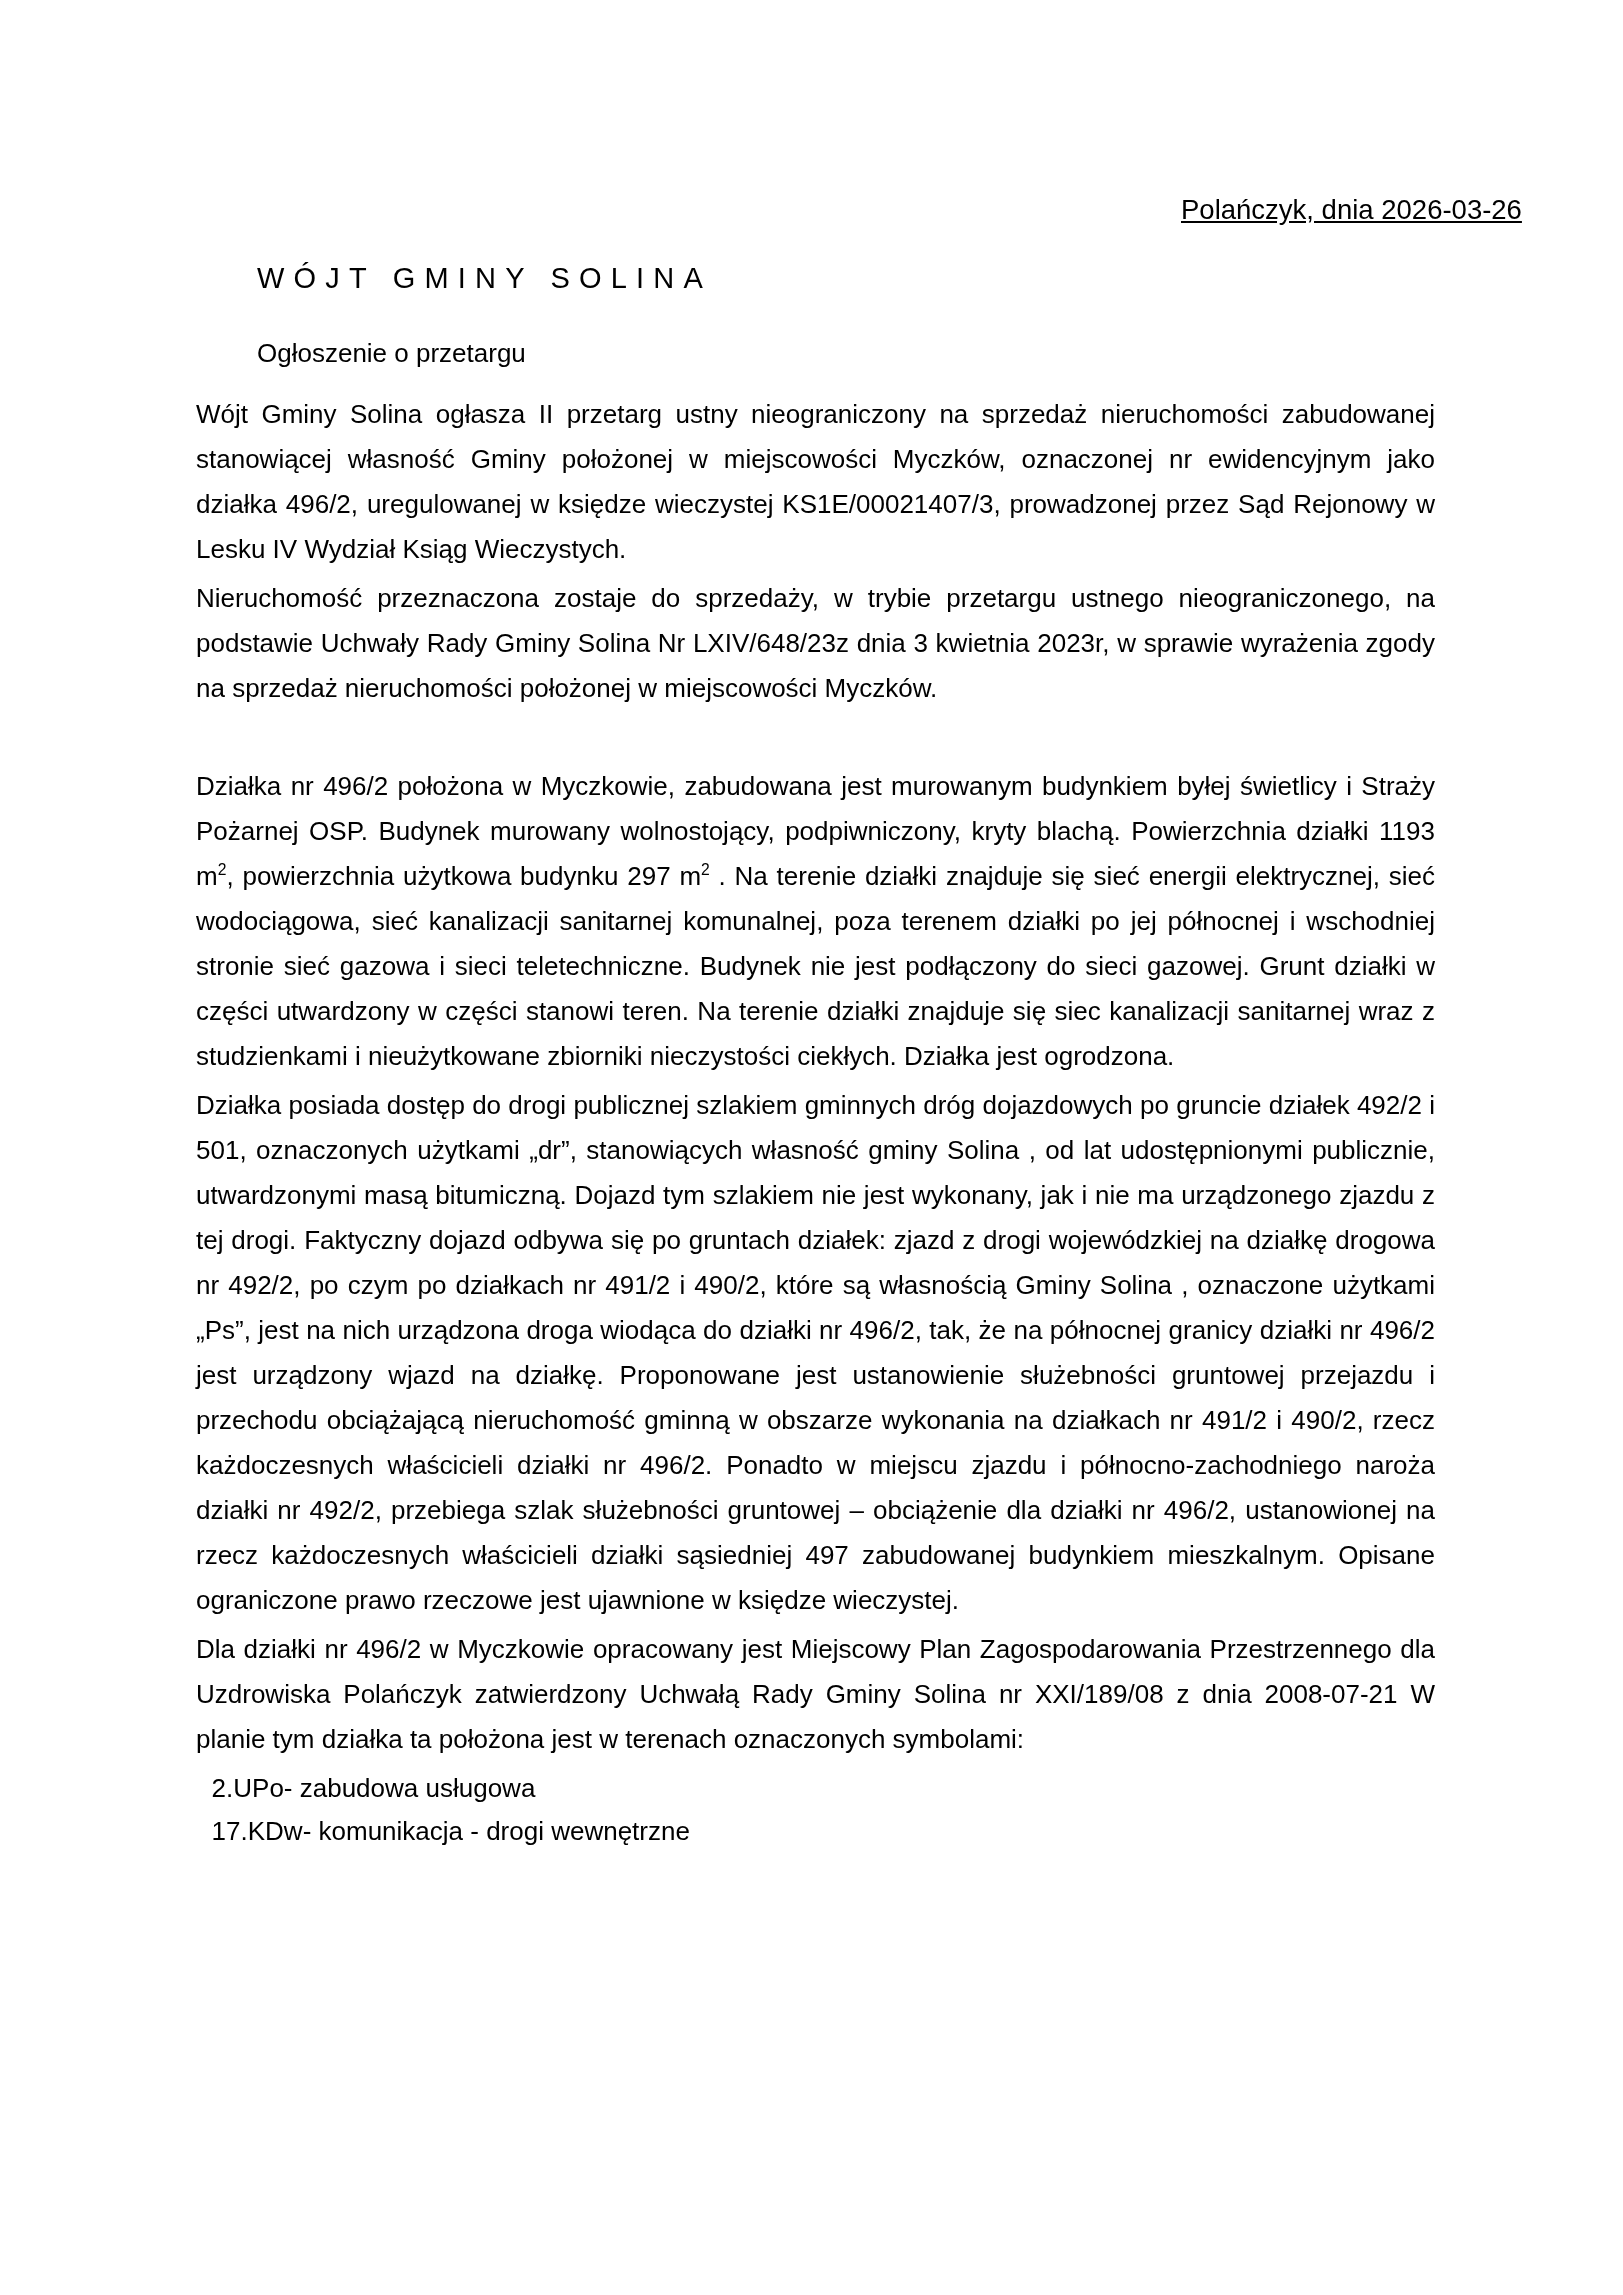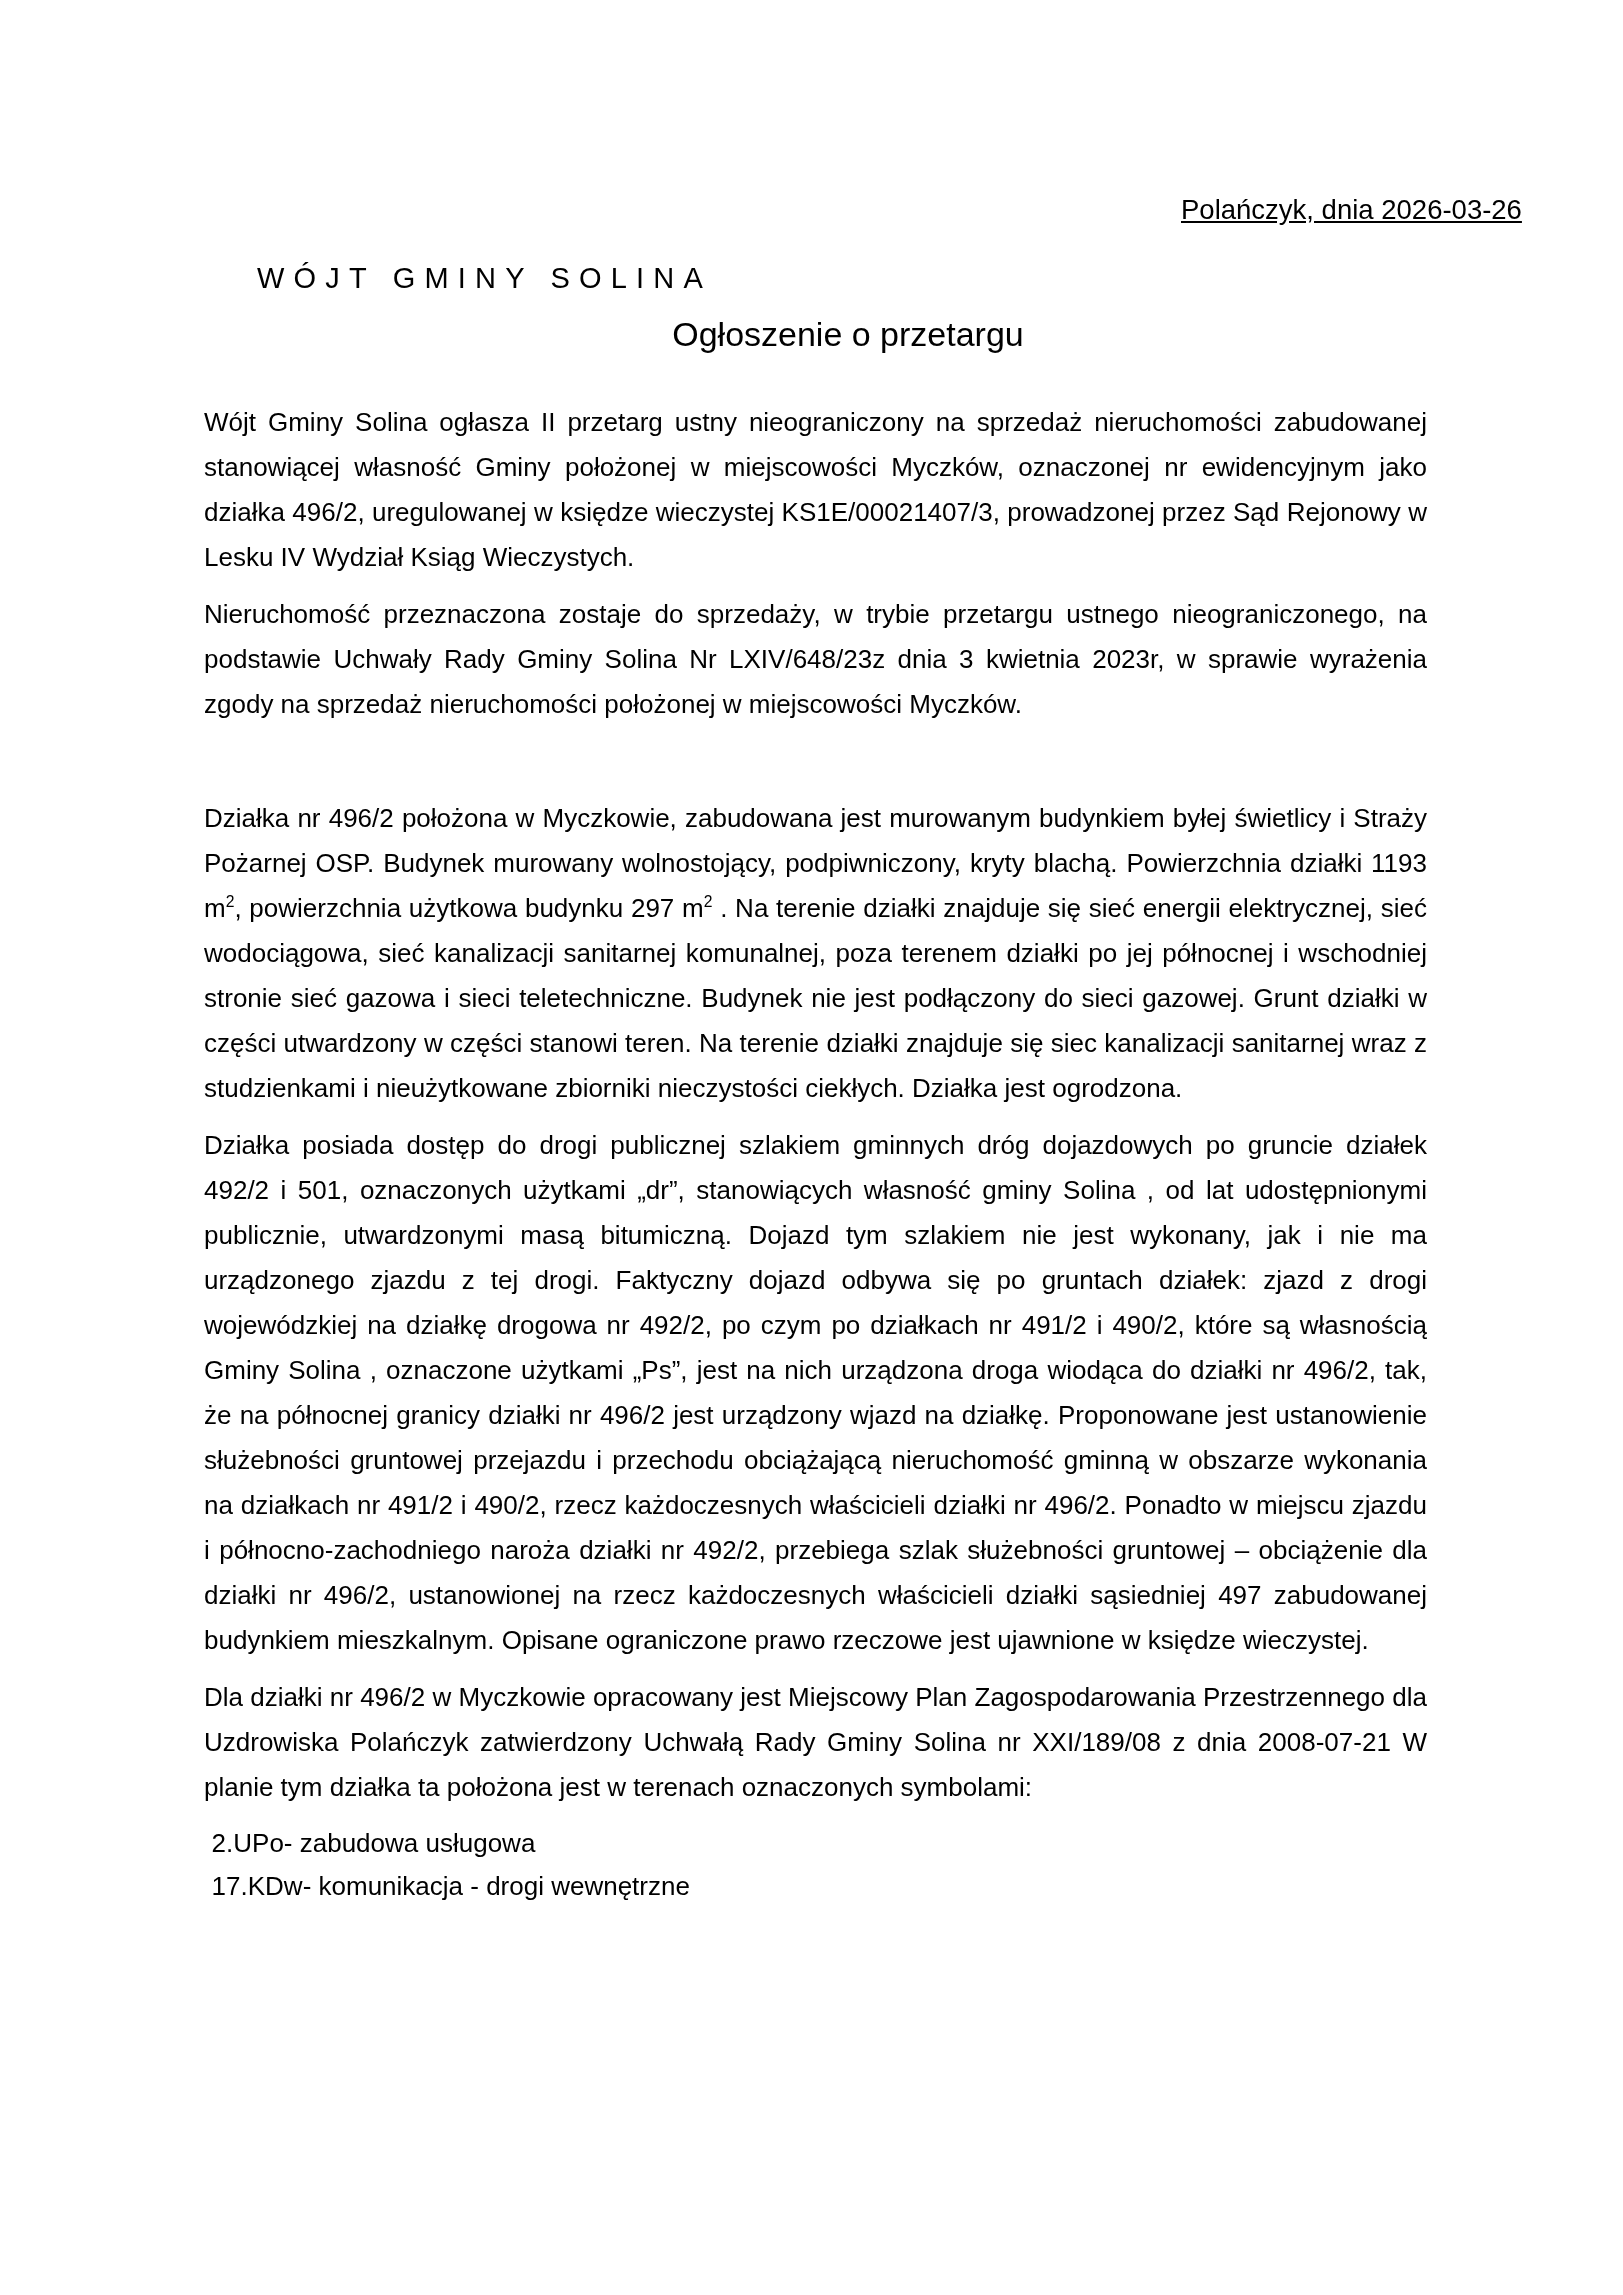--- a/index.html
+++ b/index.html
@@ -8,7 +8,7 @@
   .page{position:absolute;left:192px;top:0;width:1247px;}
   .date{position:absolute;left:989px;top:194px;font-size:27.5px;white-space:nowrap;text-decoration:underline;}
   .title{position:absolute;left:0;width:1247px;top:262px;text-align:left;font-size:29px;letter-spacing:9.2px;padding-left:65px;box-sizing:border-box;}
-  .subtitle{position:absolute;left:0;width:1247px;top:315px;text-align:center;font-size:34px;padding-left:65px;box-sizing:border-box;}
+  .subtitle{position:absolute;left:0;width:1247px;top:338px;font-size:26px;padding-left:65px;box-sizing:border-box;}
   .body{position:absolute;left:0;top:388px;width:1247px;font-size:26px;line-height:45px;text-align:justify;}
   .body p{margin:12px;}
   .gap{height:45px;}

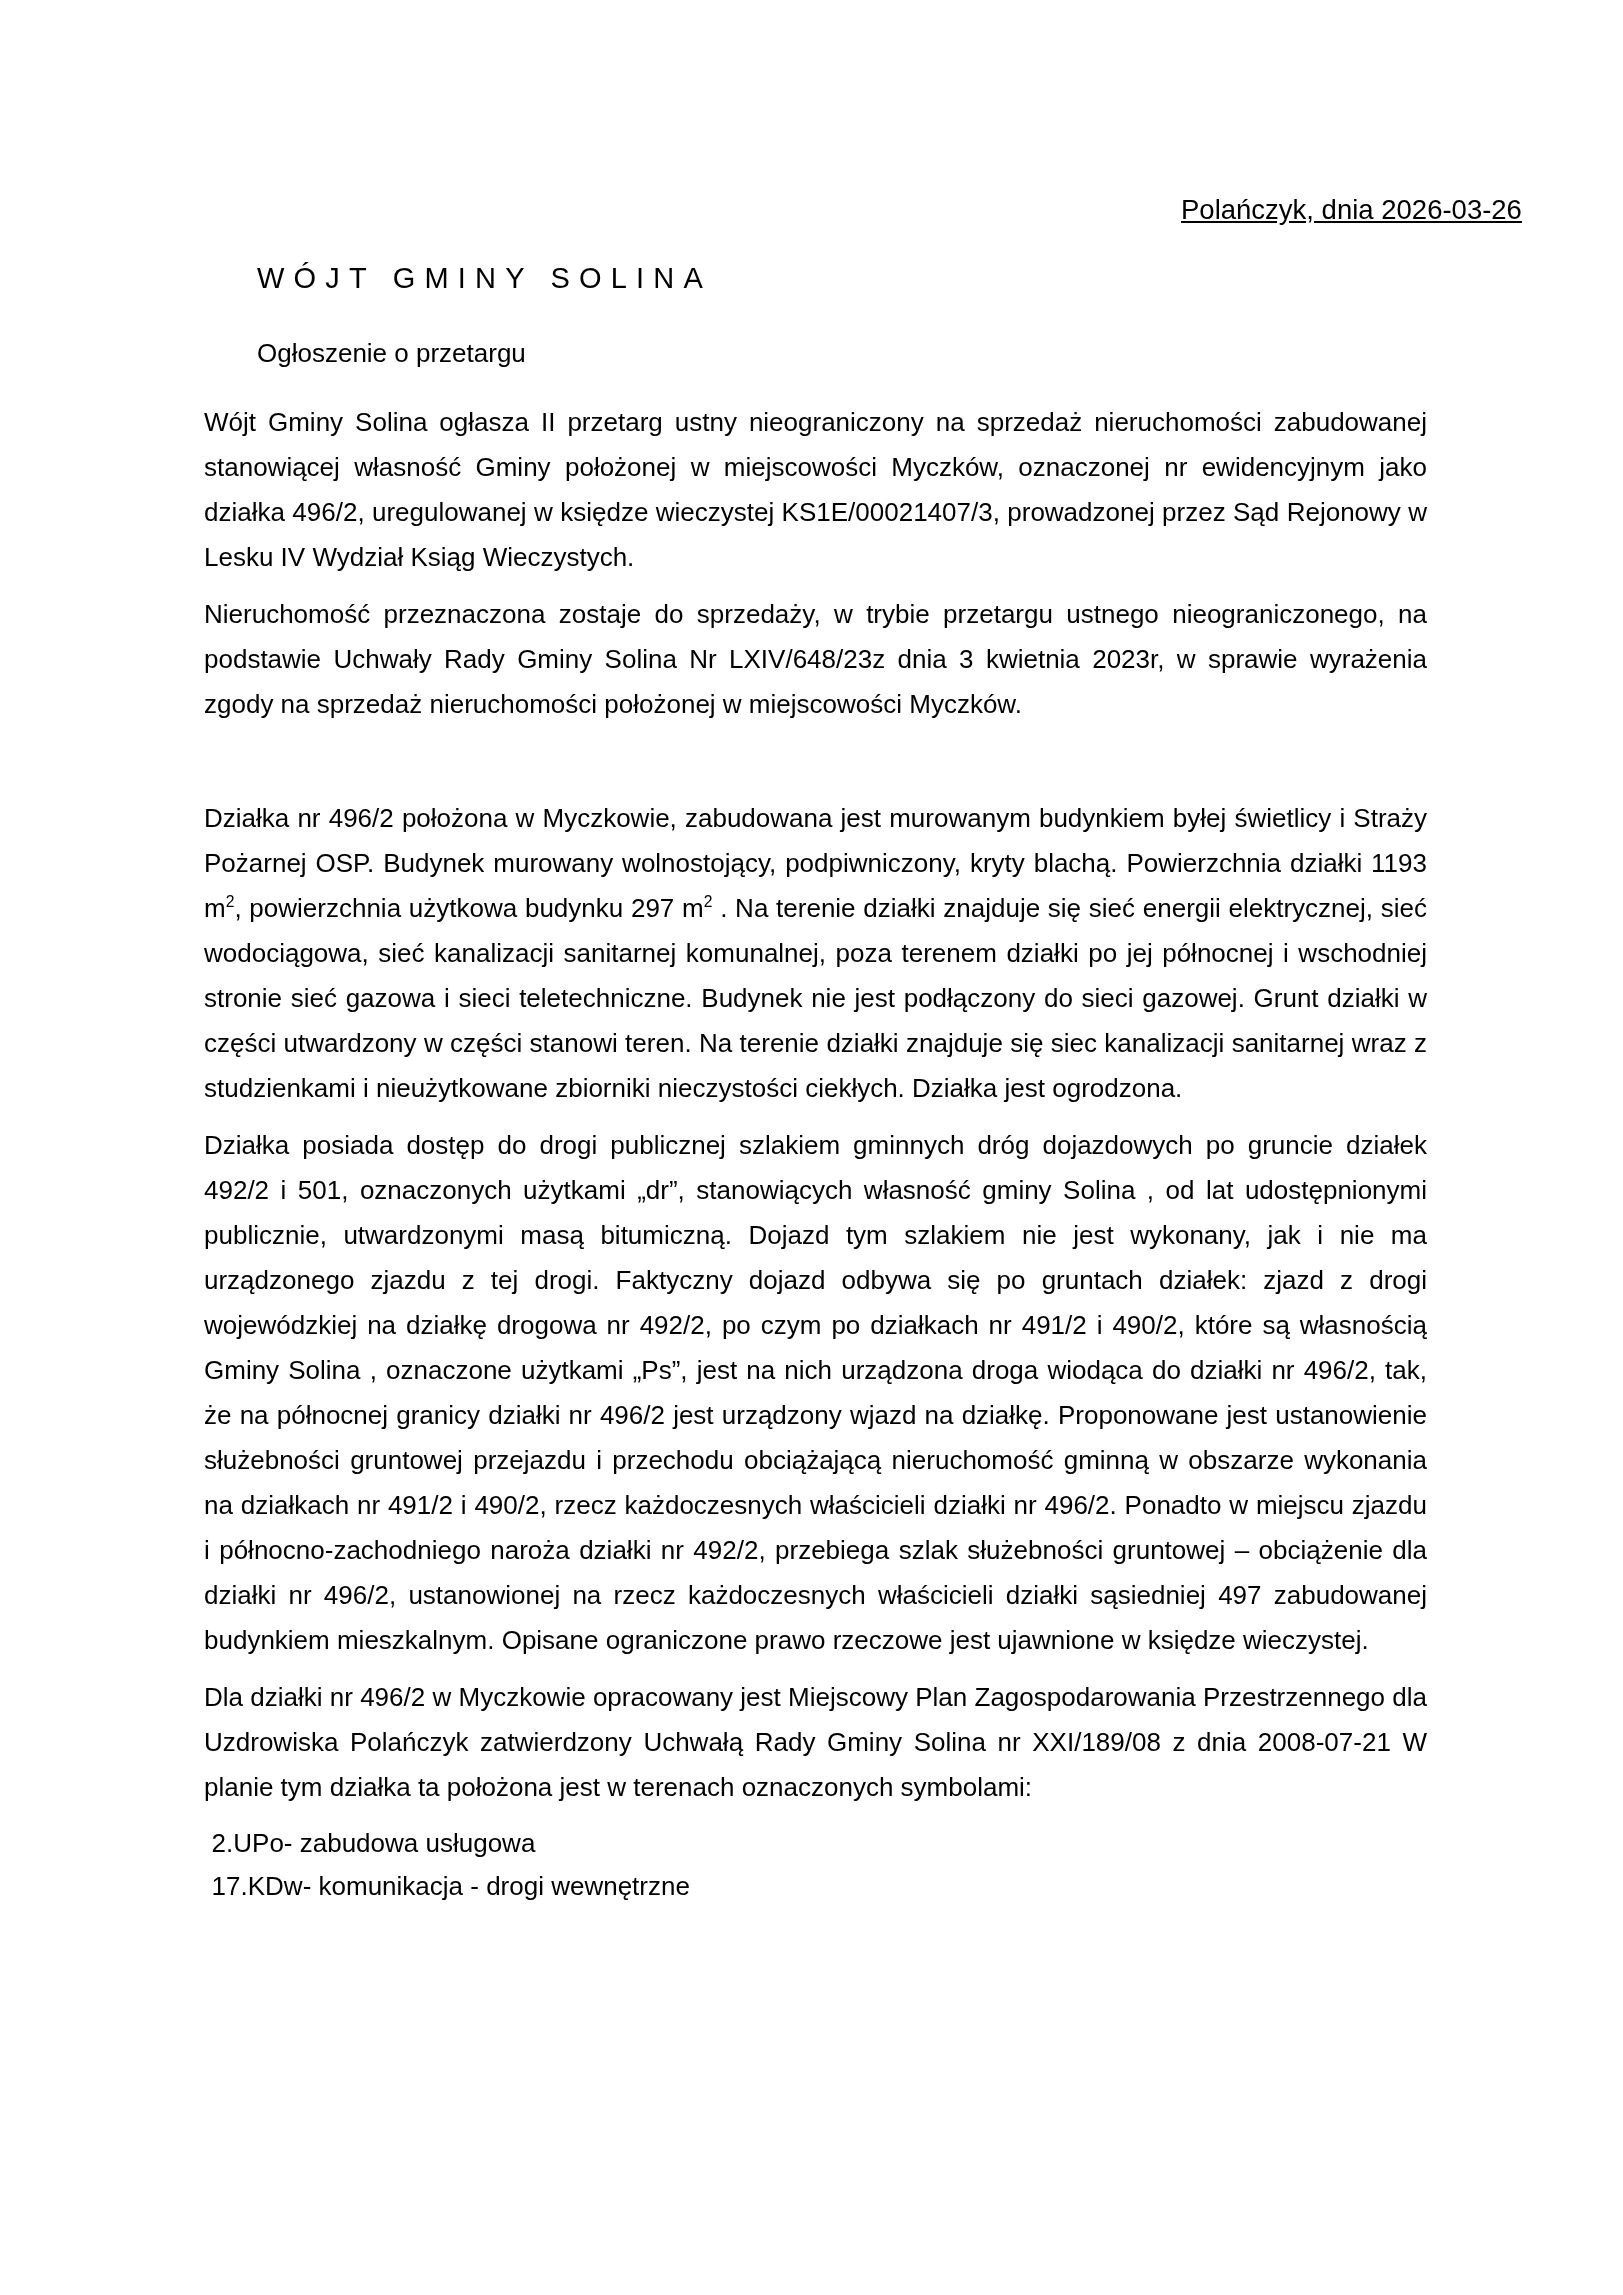--- a/index.html
+++ b/index.html
@@ -10,7 +10,7 @@
   .title{position:absolute;left:0;width:1247px;top:262px;text-align:left;font-size:29px;letter-spacing:9.2px;padding-left:65px;box-sizing:border-box;}
   .subtitle{position:absolute;left:0;width:1247px;top:338px;font-size:26px;padding-left:65px;box-sizing:border-box;}
   .body{position:absolute;left:0;top:388px;width:1247px;font-size:26px;line-height:45px;text-align:justify;}
-  .body p{margin:12px;}
+  .body p{margin:4px;}
   .gap{height:45px;}
   .list{margin:5.2px 0 0 19.6px;line-height:43px;}
   .list b{font-weight:normal;}

